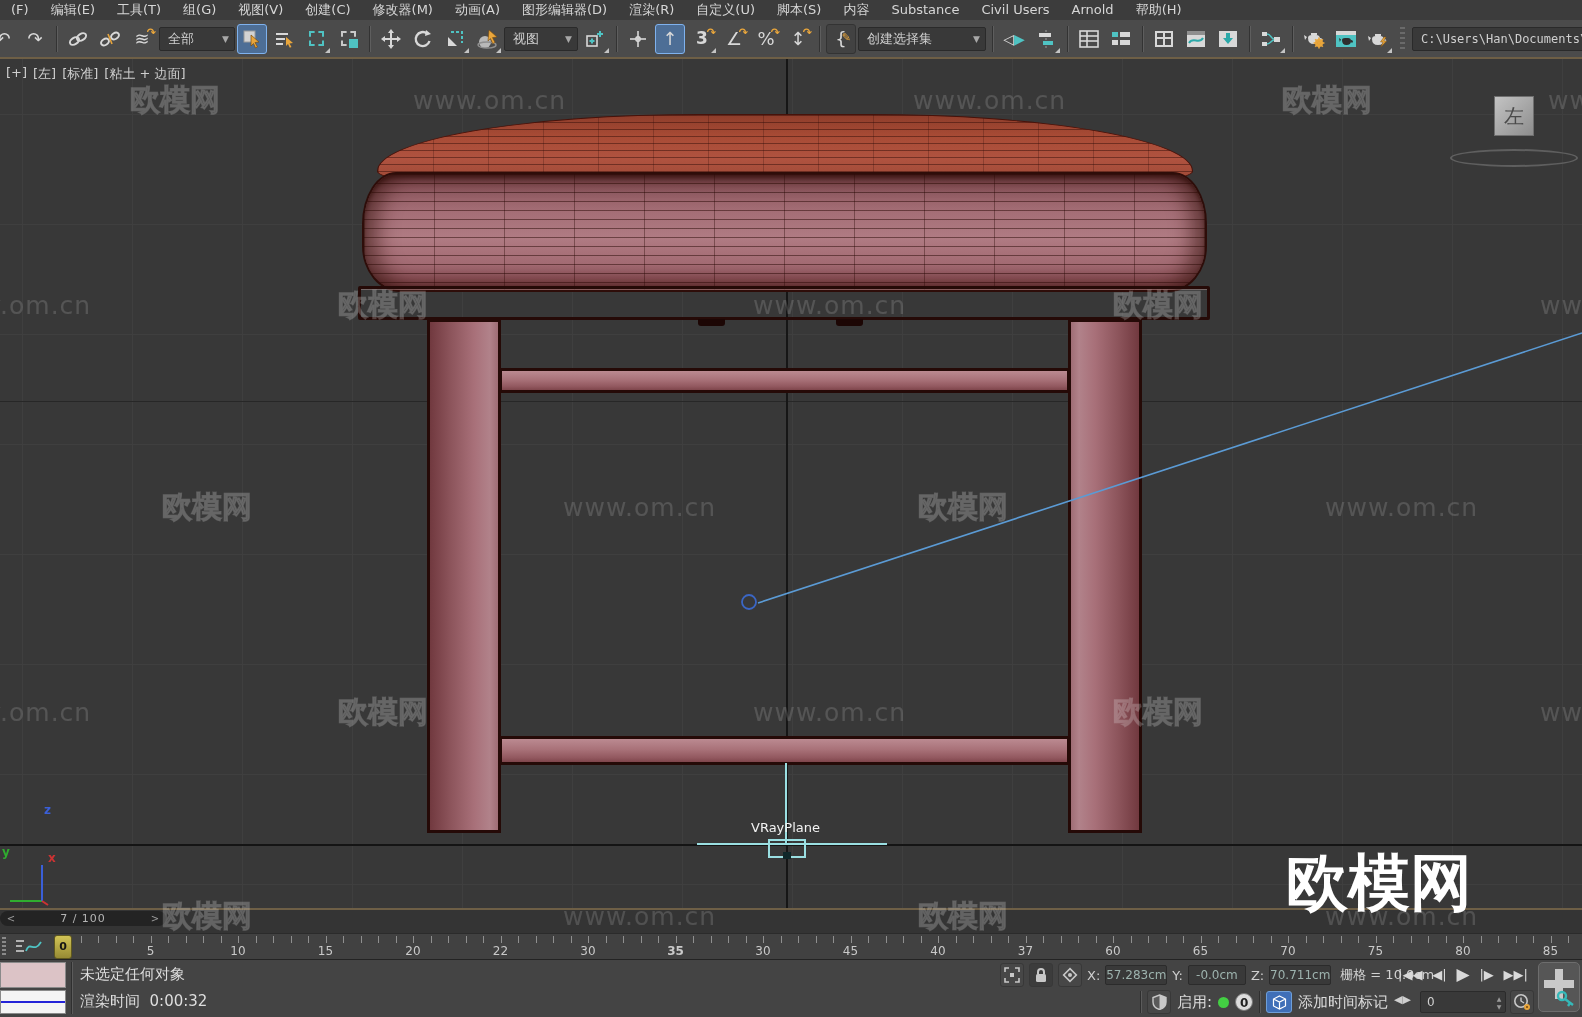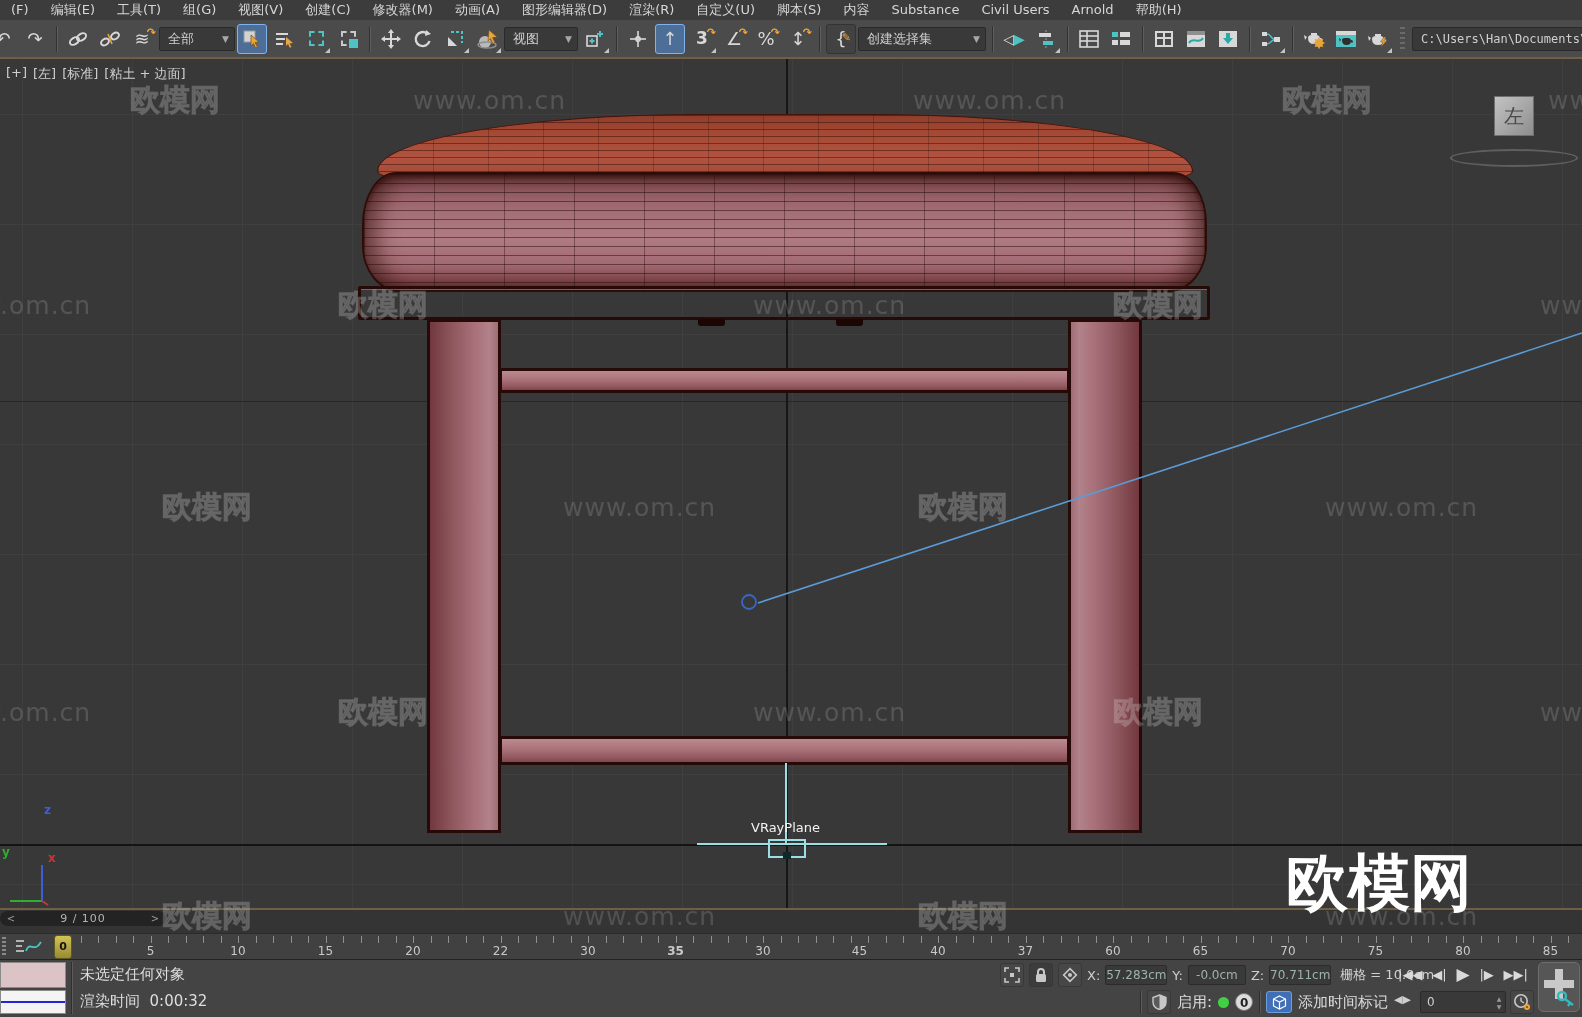--- a/index.html
+++ b/index.html
@@ -491,7 +491,7 @@
 <div id="trackstrip">
   <div class="pill">
     <span class="pa">&lt;</span>
-    <span class="pv">9 / 100</span>
+    <span class="pv">7 / 100</span>
     <span class="pa">&gt;</span>
   </div>
 </div>

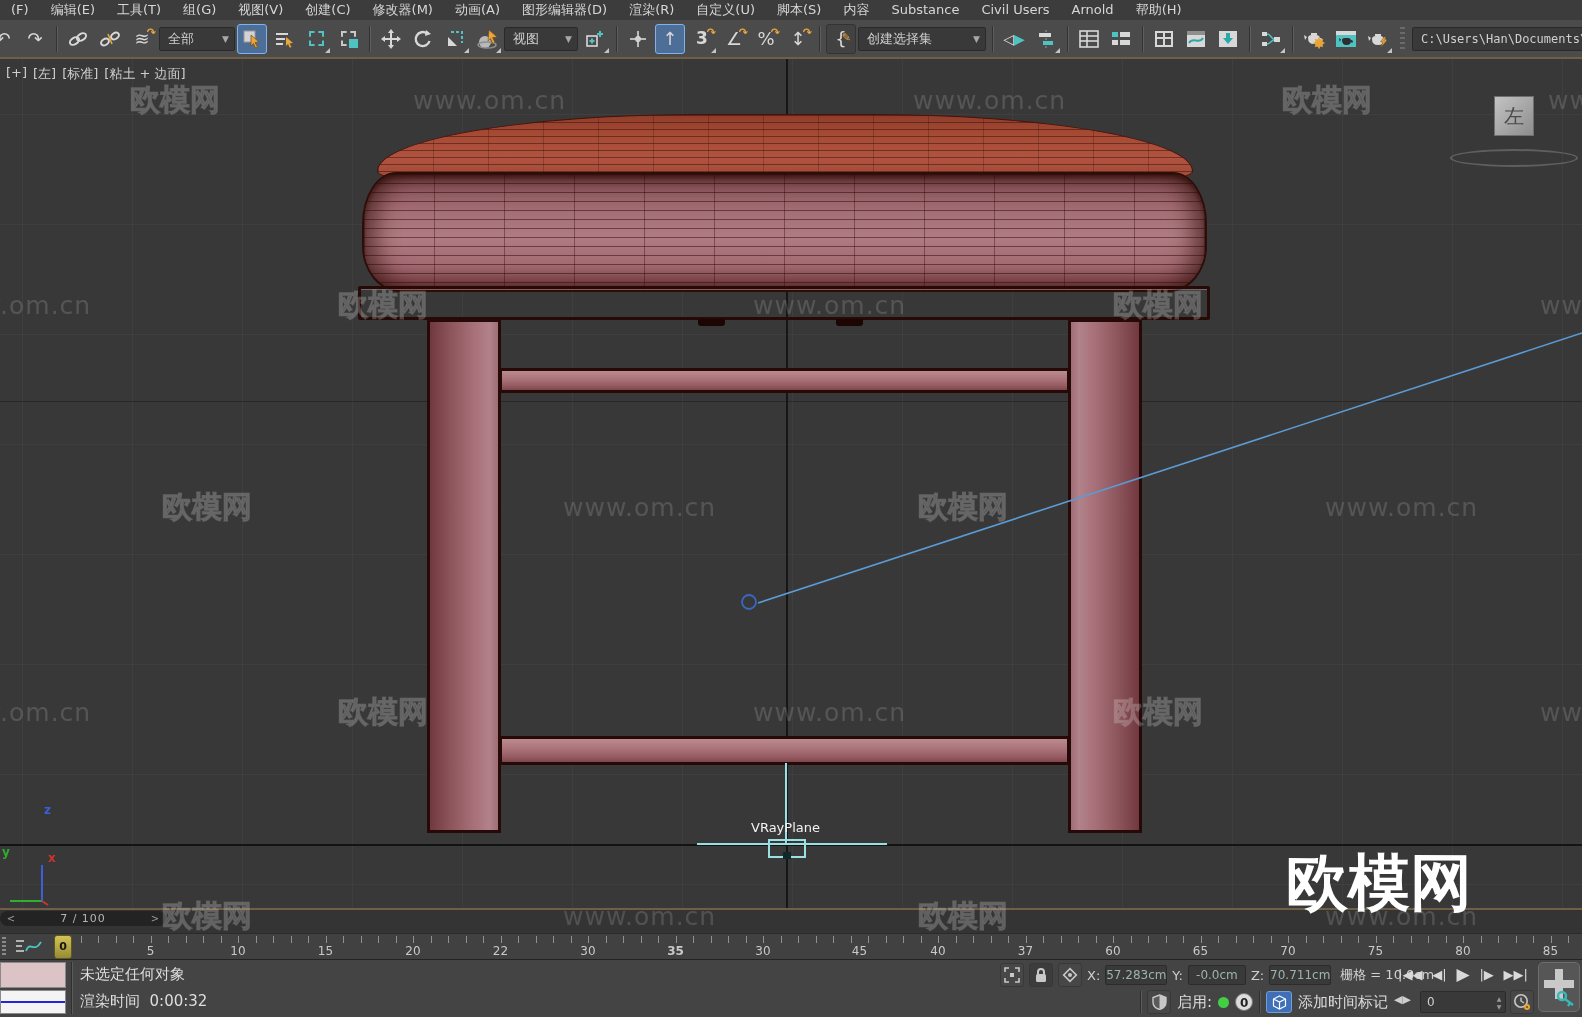--- a/index.html
+++ b/index.html
@@ -561,7 +561,7 @@
       <div class="tick" style="left: 815.5px;"></div>
       <div class="tick" style="left: 833px;"></div>
       <div class="tick" style="left: 850.5px;"></div>
-      <div class="tlabel" style="left: 850.5px; margin-left: 9px;">45</div>
+      <div class="tlabel" style="left: 850.5px;">45</div>
       <div class="tick" style="left: 868px;"></div>
       <div class="tick" style="left: 885.5px;"></div>
       <div class="tick" style="left: 903px;"></div>

